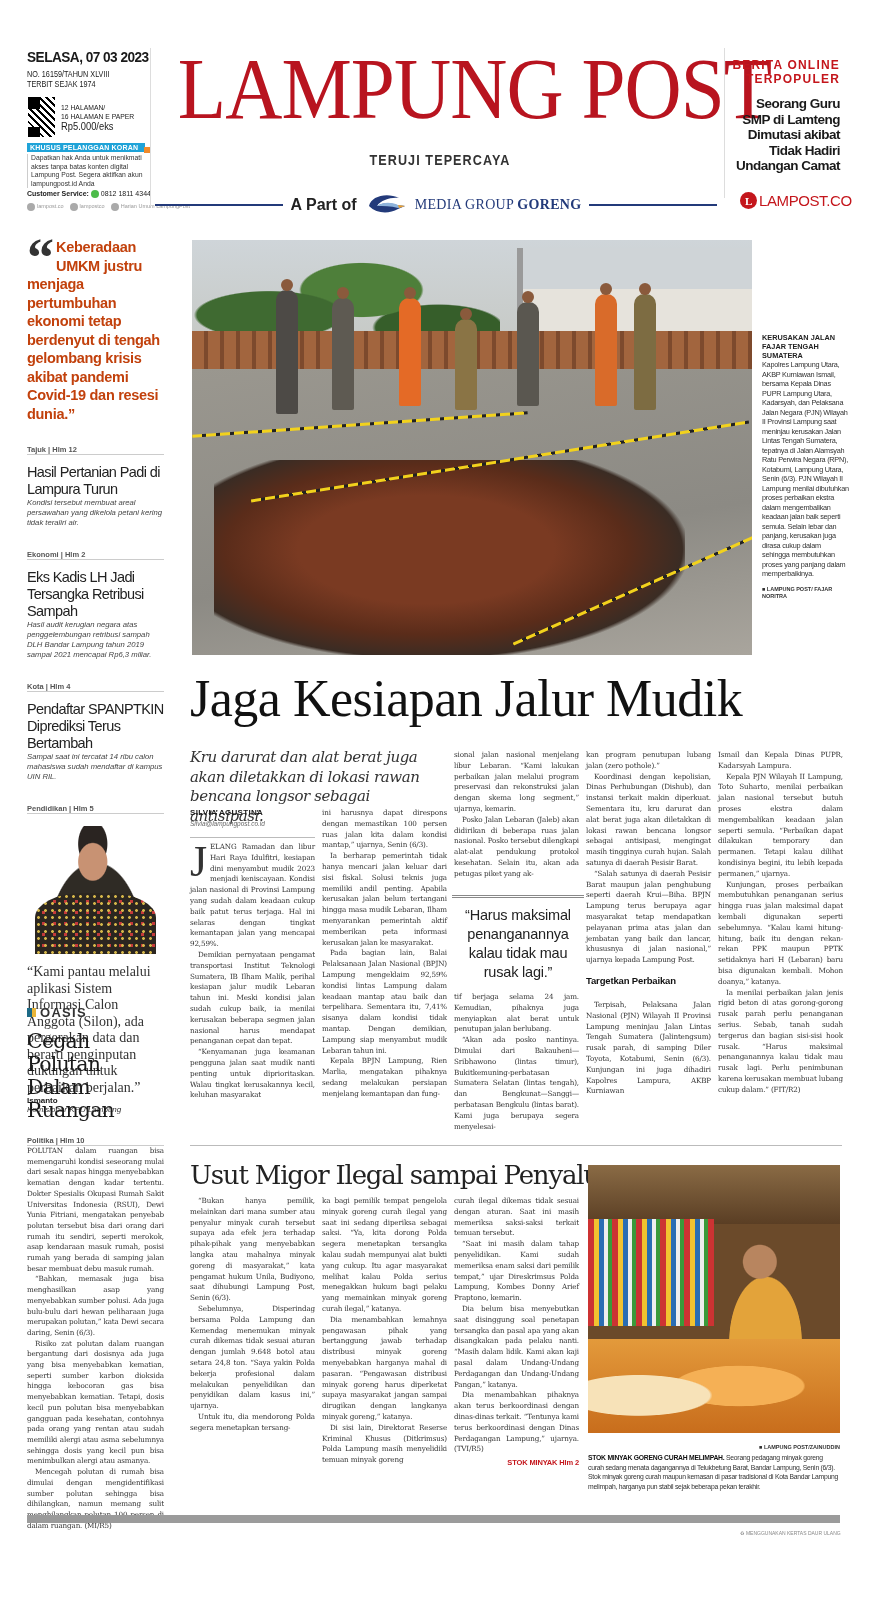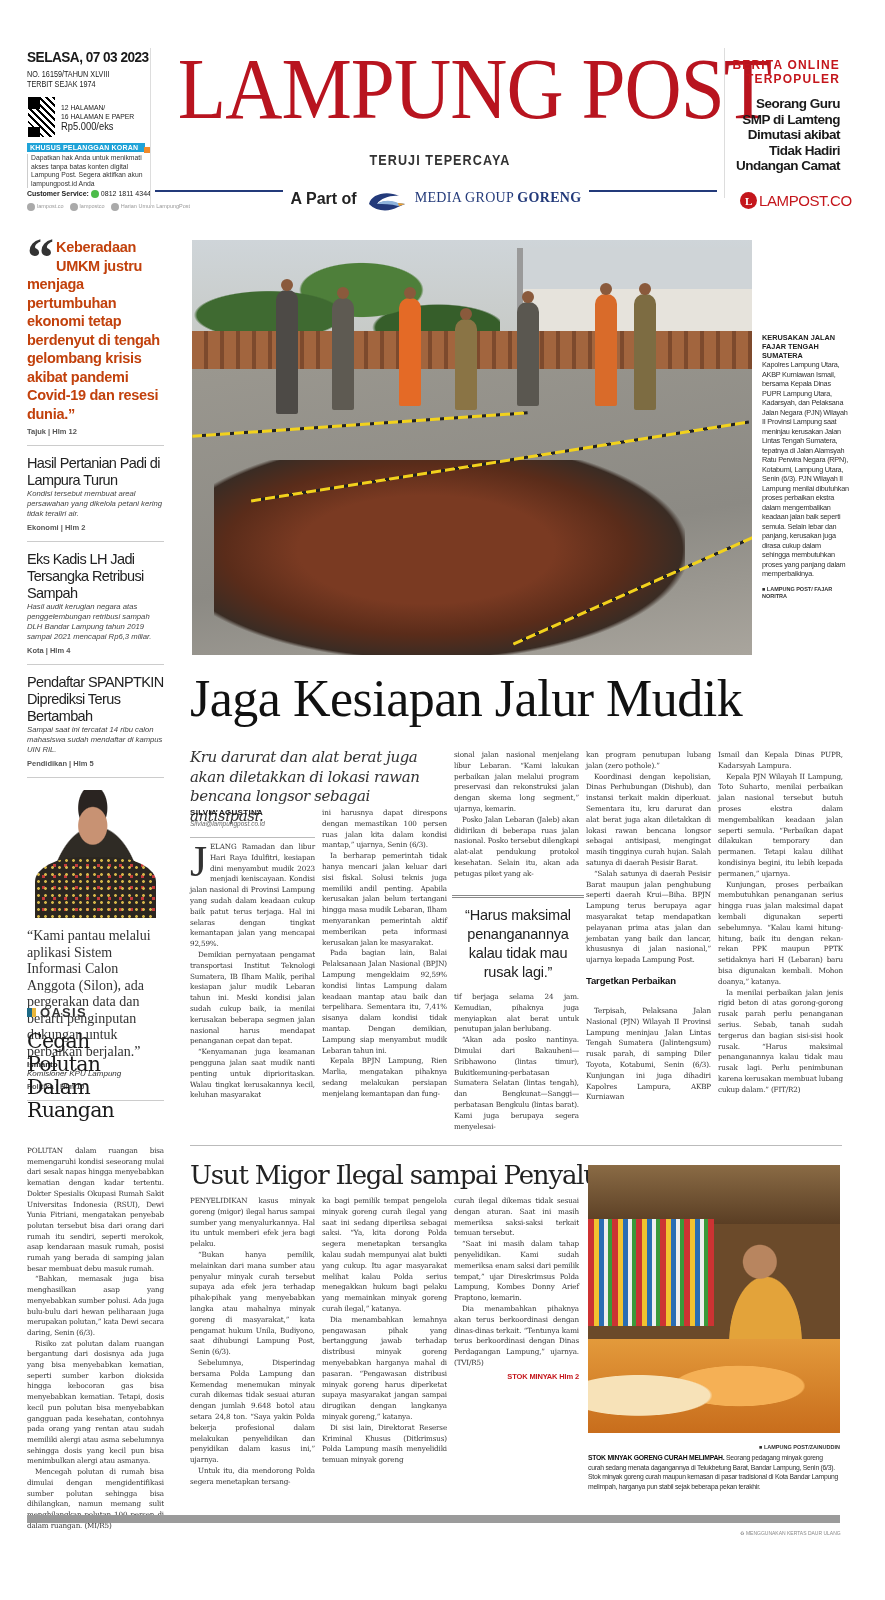--- a/index.html
+++ b/index.html
@@ -37,7 +37,7 @@
 #mast{left:155px;top:48px;width:570px;text-align:center}
 #mast .logo{font-family:"Liberation Serif",serif;color:#b8141f;font-size:86px;line-height:82px;letter-spacing:-1px;white-space:nowrap;transform:scaleX(0.92);transform-origin:center}
 #mast .tagline{font:700 14px "Liberation Sans",sans-serif;letter-spacing:1.2px;color:#333;margin-top:22px;transform:scaleX(0.9)}
-#apart{left:155px;top:190px;width:562px;height:30px;display:flex;align-items:flex-start;gap:8px}
+#apart{left:155px;top:190px;width:562px;height:30px;display:flex;align-items:center;gap:8px}
 #apart .line{flex:1;height:2px;background:#233a7a}
 #apart .apo{font:700 16px "Liberation Sans",sans-serif;color:#222}
 #apart .eagle{width:42px;height:26px}

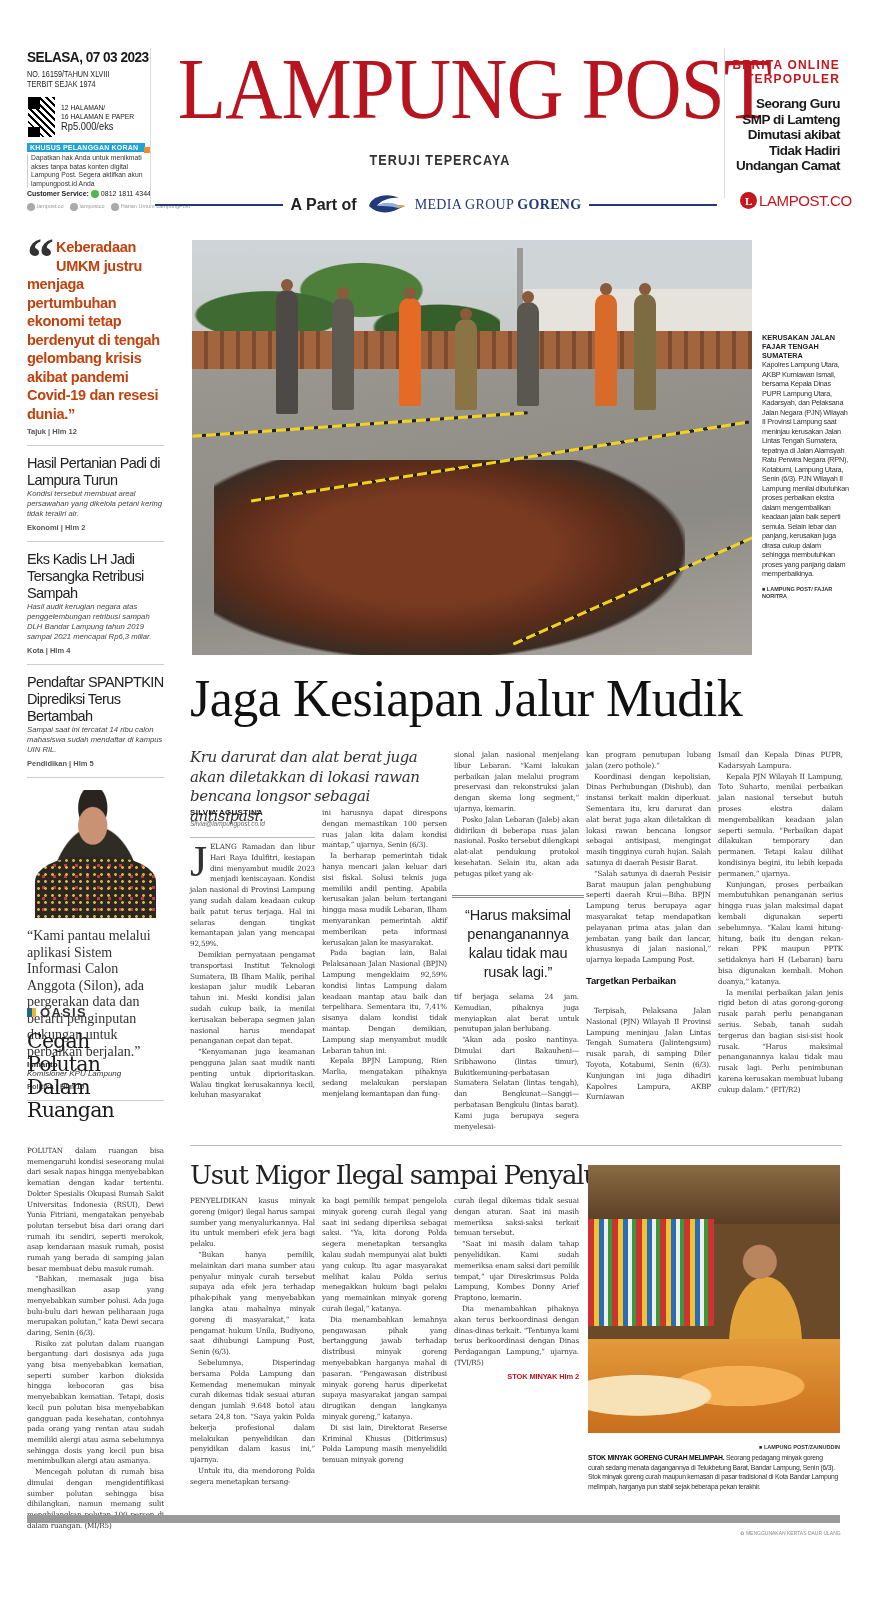--- a/index.html
+++ b/index.html
@@ -55,7 +55,7 @@
 #side{left:27px;top:238px;width:137px}
 .quote-mark{font:700 54px "Liberation Serif",serif;line-height:40px;color:#333;float:left;margin-right:6px;height:34px;letter-spacing:-4px}
 .side-quote{font:700 14.5px "Liberation Sans",sans-serif;line-height:18.5px;color:#c2410c;letter-spacing:-0.3px}
-.src{font:700 7.5px "Liberation Sans",sans-serif;color:#555;margin-top:4px;padding-bottom:9px;border-bottom:1px solid #ccc}
+.src{font:700 7.5px "Liberation Sans",sans-serif;color:#555;margin-top:22px;border-bottom:1px solid #ccc}
 .side-item{padding-top:9px}
 .side-item h3{font:400 14.5px "Liberation Sans",sans-serif;line-height:17px;letter-spacing:-0.6px;color:#222}
 .side-item p{font:italic 7.7px "Liberation Sans",sans-serif;line-height:10px;color:#444;margin-top:0}

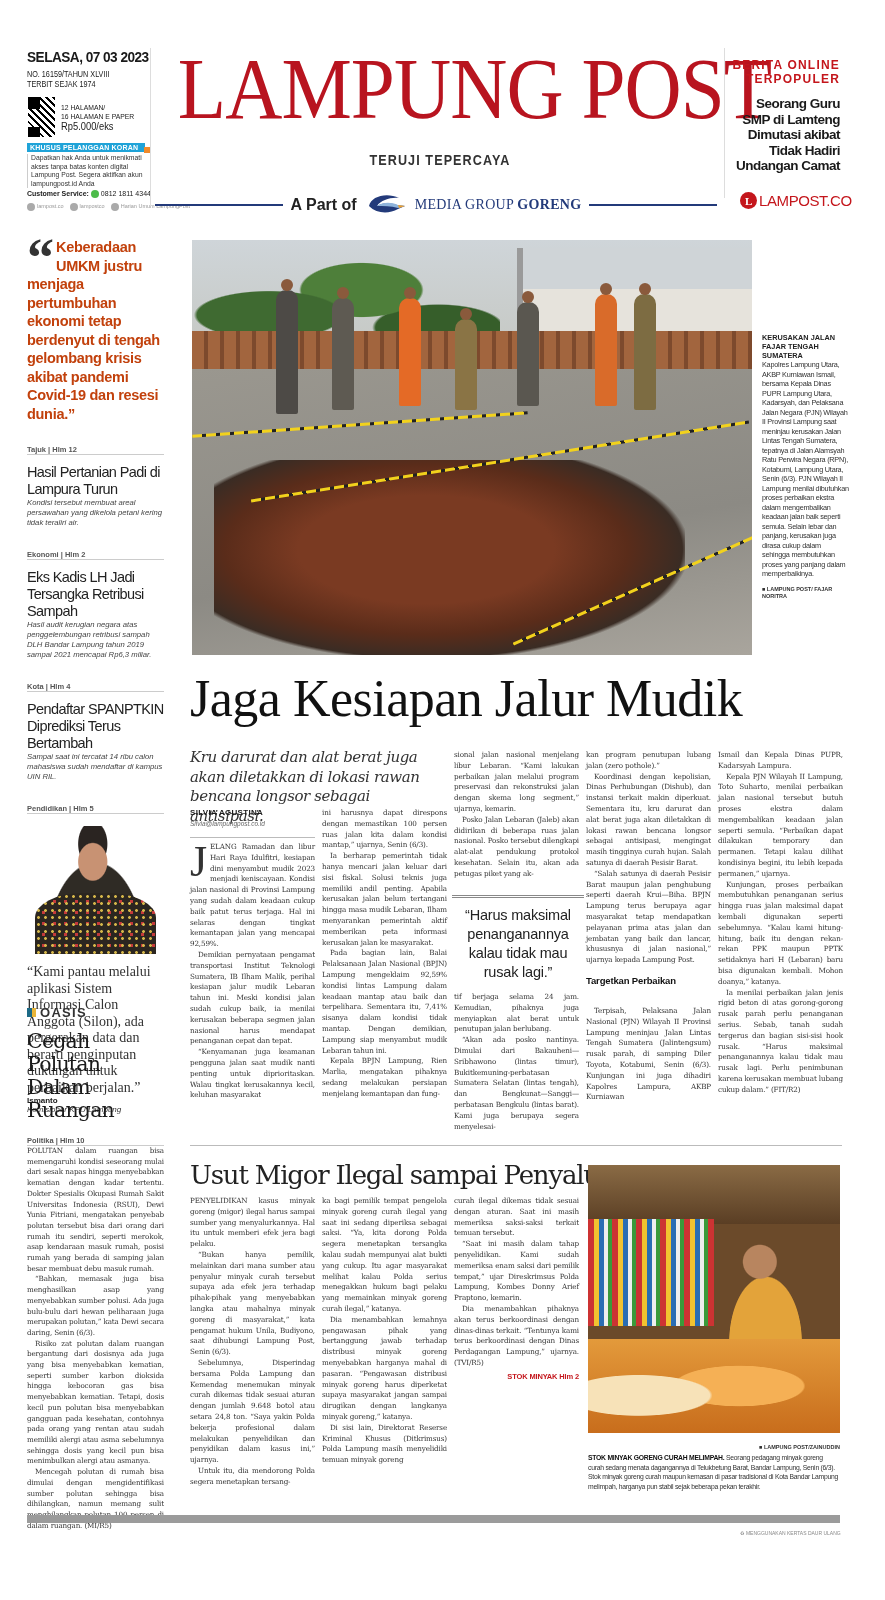--- a/index.html
+++ b/index.html
@@ -102,7 +102,7 @@
 .col p{text-indent:8px}
 .col p.noind{text-indent:0}
 .dropcap{float:left;font:400 44px "Liberation Serif",serif;line-height:36px;margin:2px 3px 0 0}
-.subhead{font:700 9.5px "Liberation Sans",sans-serif;color:#111;margin:9px 0 20px;text-indent:0!important}
+.subhead{font:700 9.5px "Liberation Sans",sans-serif;color:#111;margin:9px 0 14px;text-indent:0!important}
 #pull{left:452px;top:895px;width:132px;border-top:3px double #888;padding-top:8px;text-align:center;font:400 14.5px "Liberation Sans",sans-serif;line-height:19px;color:#222;letter-spacing:-0.2px}
 
 #hr2{left:190px;top:1145px;width:652px;height:1px;background:#bbb}

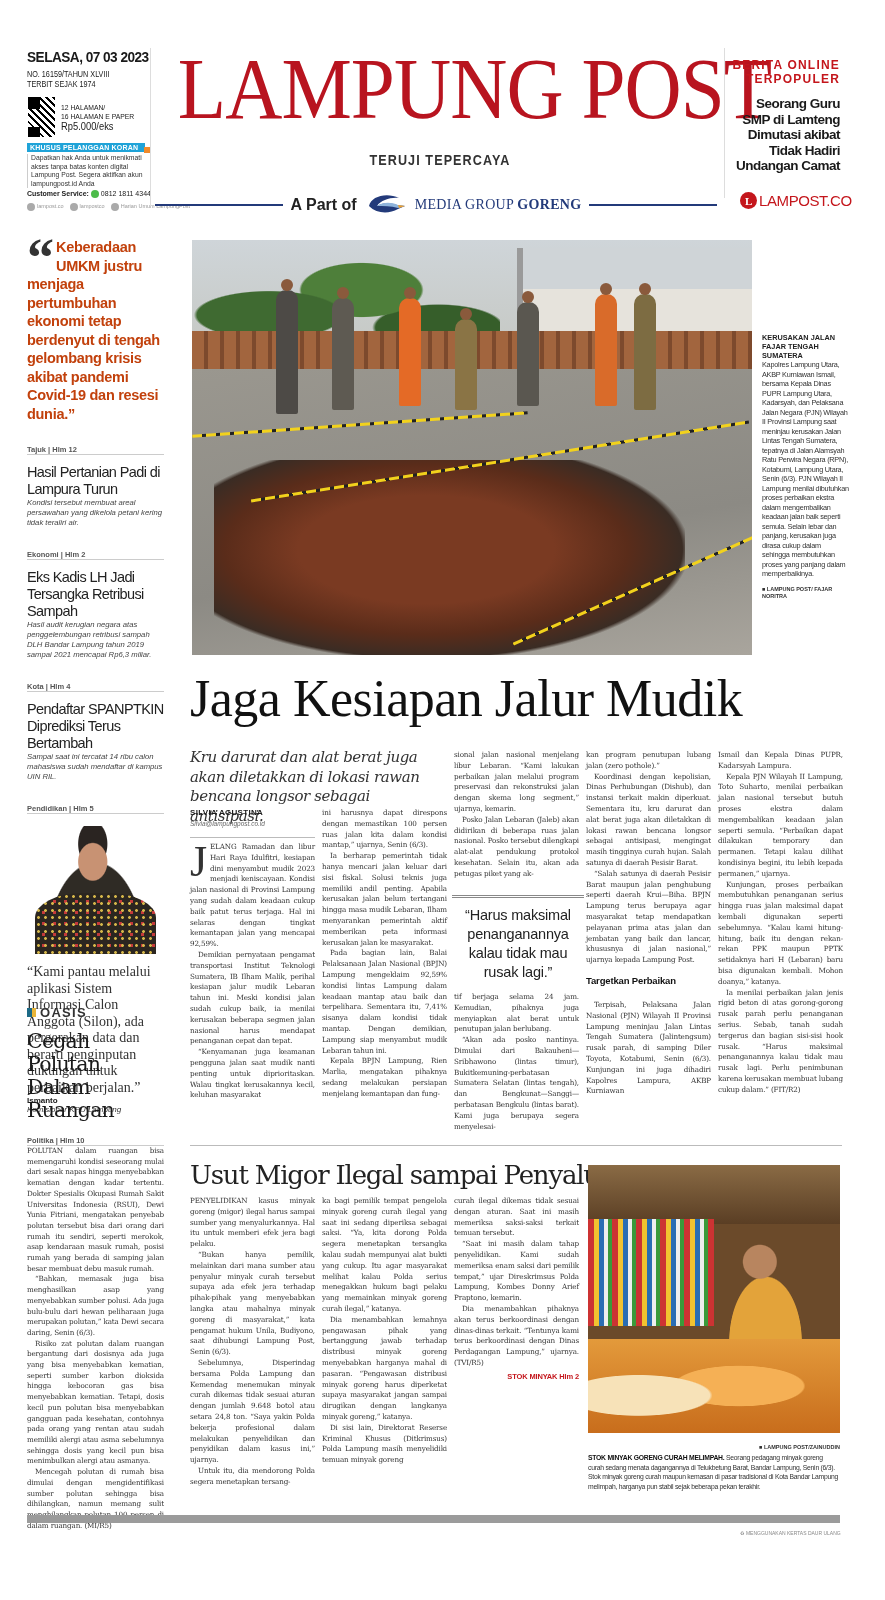--- a/index.html
+++ b/index.html
@@ -295,7 +295,6 @@
 
 <div id="h2" class="abs">Usut Migor Ilegal sampai Penyalur</div>
 <div class="col" style="left:190px;top:1196px;width:125px">
-  <p class="noind">PENYELIDIKAN kasus minyak goreng (migor) ilegal harus sampai sumber yang menyalurkannya. Hal itu untuk memberi efek jera bagi pelaku.</p>
   <p>“Bukan hanya pemilik, melainkan dari mana sumber atau penyalur minyak curah tersebut supaya ada efek jera terhadap pihak-pihak yang menyebabkan langka atau mahalnya minyak goreng di masyarakat,” kata pengamat hukum Unila, Budiyono, saat dihubungi Lampung Post, Senin (6/3).</p>
   <p>Sebelumnya, Disperindag bersama Polda Lampung dan Kemendag menemukan minyak curah dikemas tidak sesuai aturan dengan jumlah 9.648 botol atau setara 24,8 ton. “Saya yakin Polda bekerja profesional dalam melakukan penyelidikan dan penyidikan dalam kasus ini,” ujarnya.</p>
   <p>Untuk itu, dia mendorong Polda segera menetapkan tersang-</p>

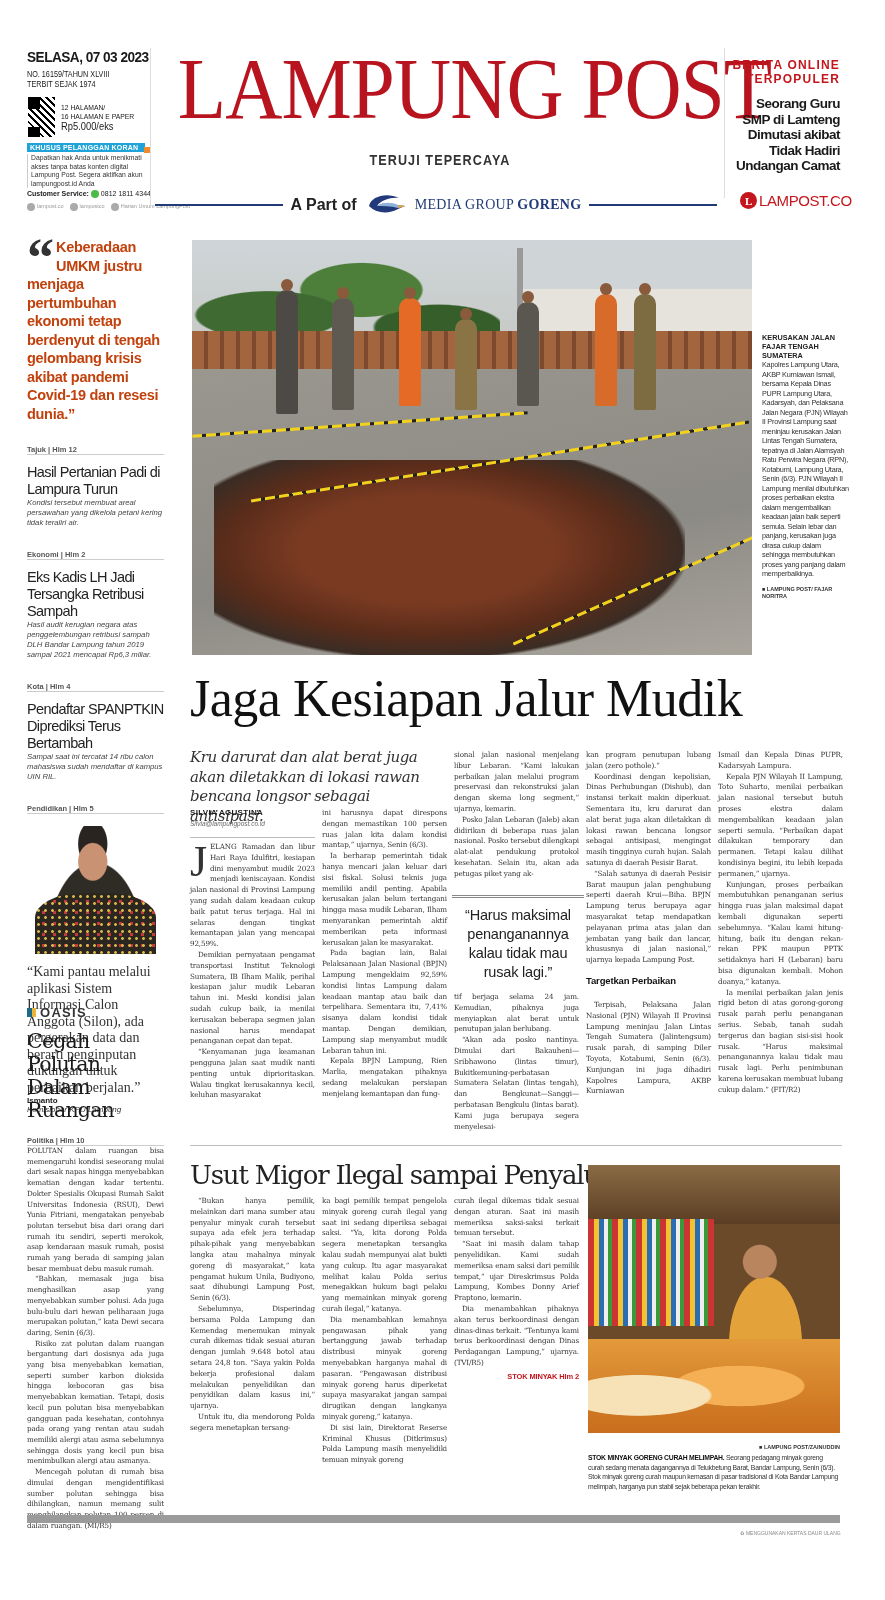--- a/index.html
+++ b/index.html
@@ -307,6 +307,7 @@
 <div class="col" style="left:454px;top:1196px;width:125px">
   <p class="noind">curah ilegal dikemas tidak sesuai dengan aturan. Saat ini masih memeriksa saksi-saksi terkait temuan tersebut.</p>
   <p>“Saat ini masih dalam tahap penyelidikan. Kami sudah memeriksa enam saksi dari pemilik tempat,” ujar Direskrimsus Polda Lampung, Kombes Donny Arief Praptono, kemarin.</p>
+  <p>Dia belum bisa menyebutkan saat disinggung soal penetapan tersangka dan pasal apa yang akan disangkakan pada pelaku nanti. “Masih dalam lidik. Kami akan kaji pasal dalam Undang-Undang Perdagangan dan Undang-Undang Pangan,” katanya.</p>
   <p>Dia menambahkan pihaknya akan terus berkoordinasi dengan dinas-dinas terkait. “Tentunya kami terus berkoordinasi dengan Dinas Perdagangan Lampung,” ujarnya. (TVI/R5)</p>
   <p class="jump">STOK MINYAK Hlm 2</p>
 </div>

